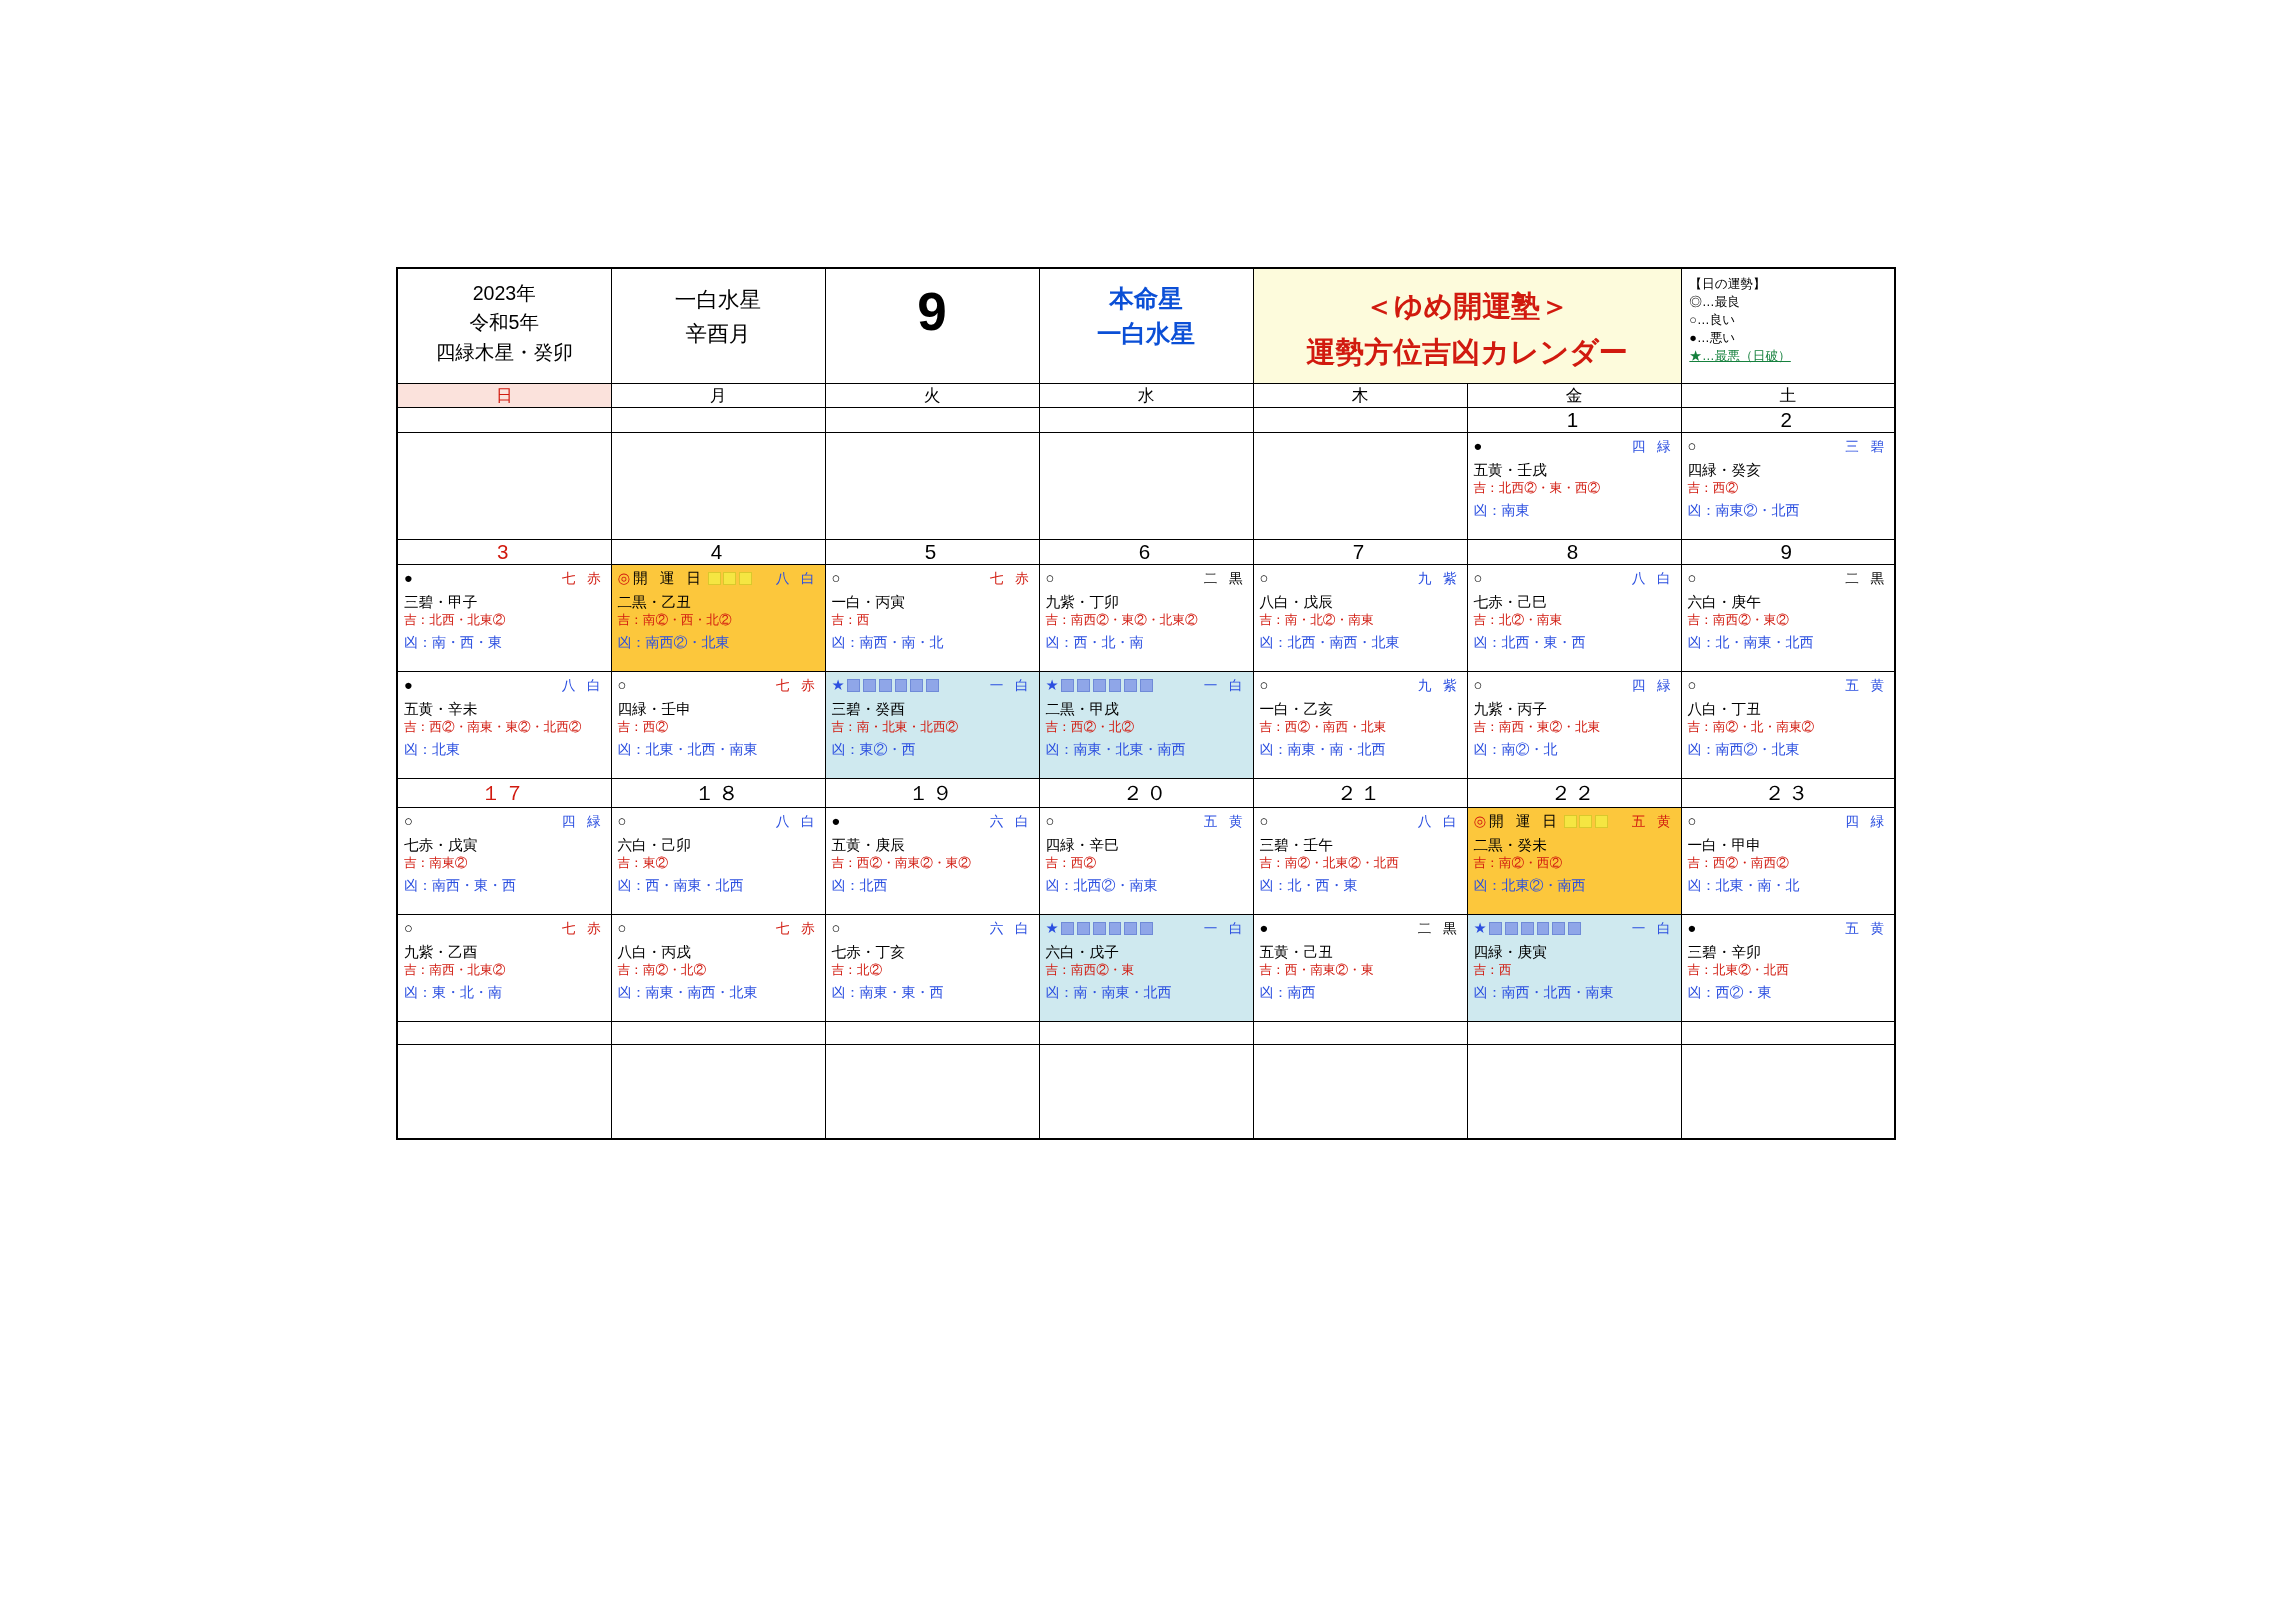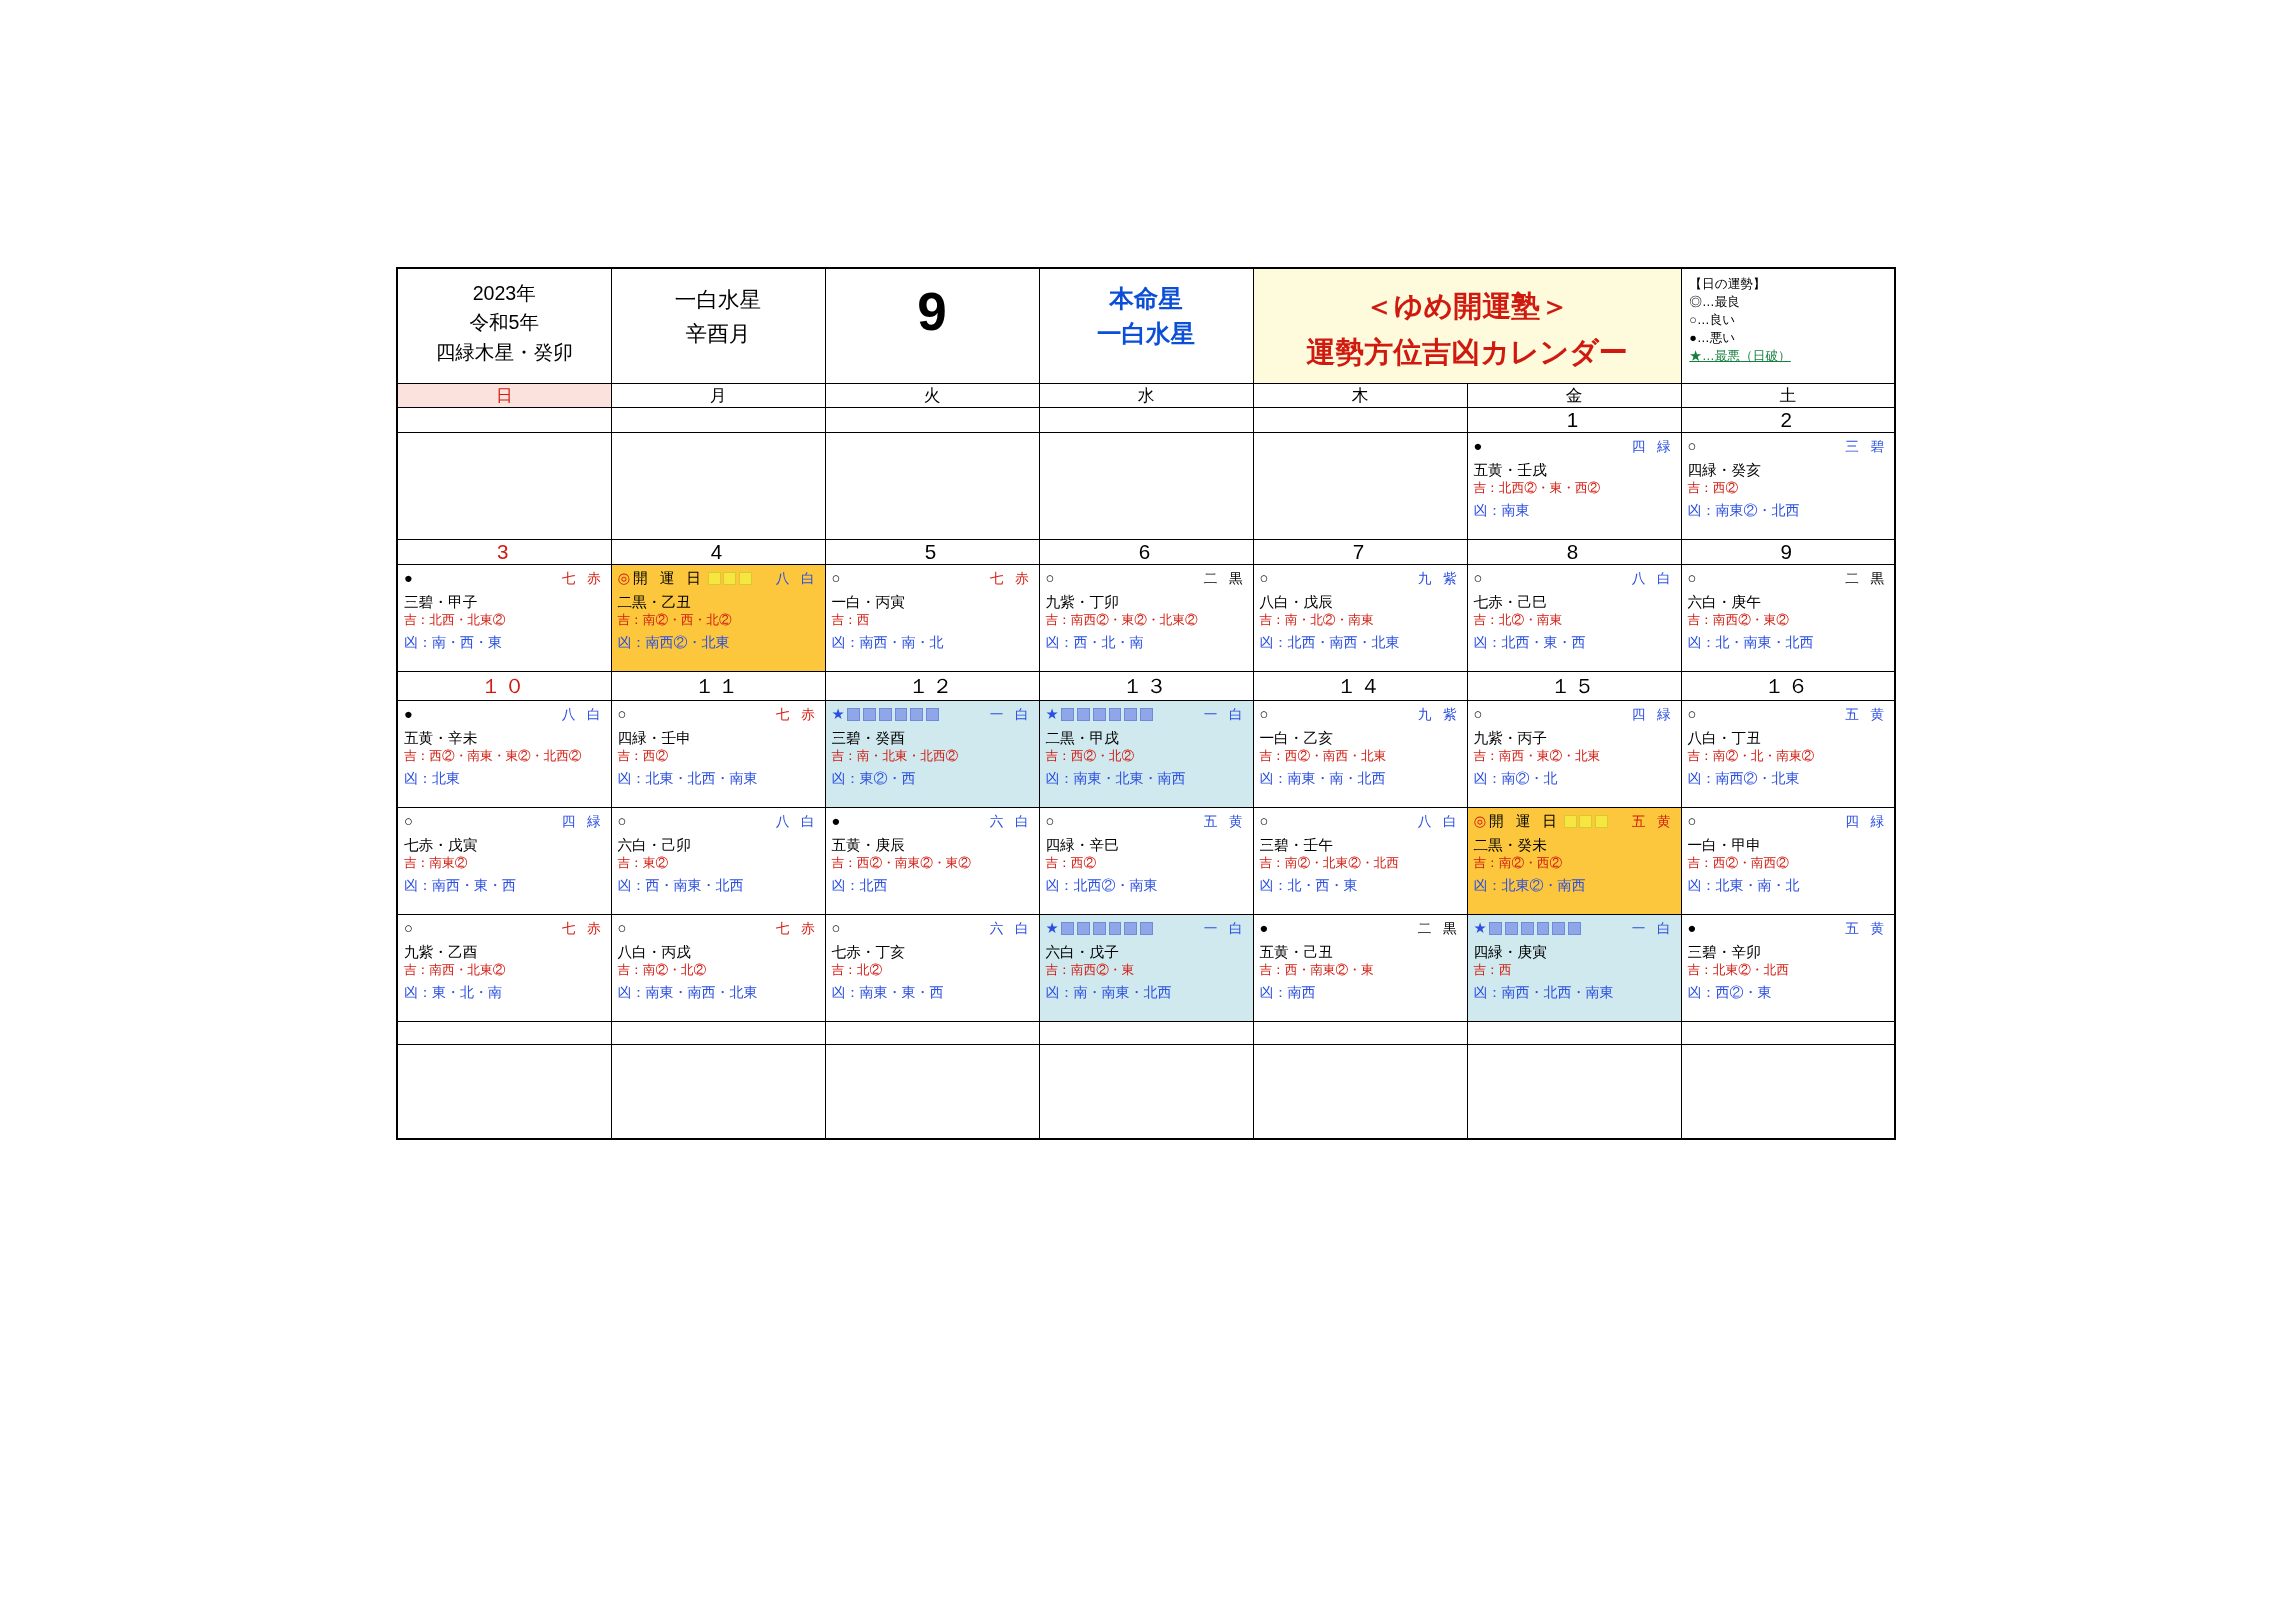--- a/index.html
+++ b/index.html
@@ -378,15 +378,6 @@
           </td>
         </tr>
         <tr>
-          <td class="dnum sun">１０</td>
-          <td class="dnum">１１</td>
-          <td class="dnum">１２</td>
-          <td class="dnum">１３</td>
-          <td class="dnum">１４</td>
-          <td class="dnum">１５</td>
-          <td class="dnum sat">１６</td>
-        </tr>
-        <tr>
           <td class="cell">
             <div class="cellinner">
               <div class="toprow">

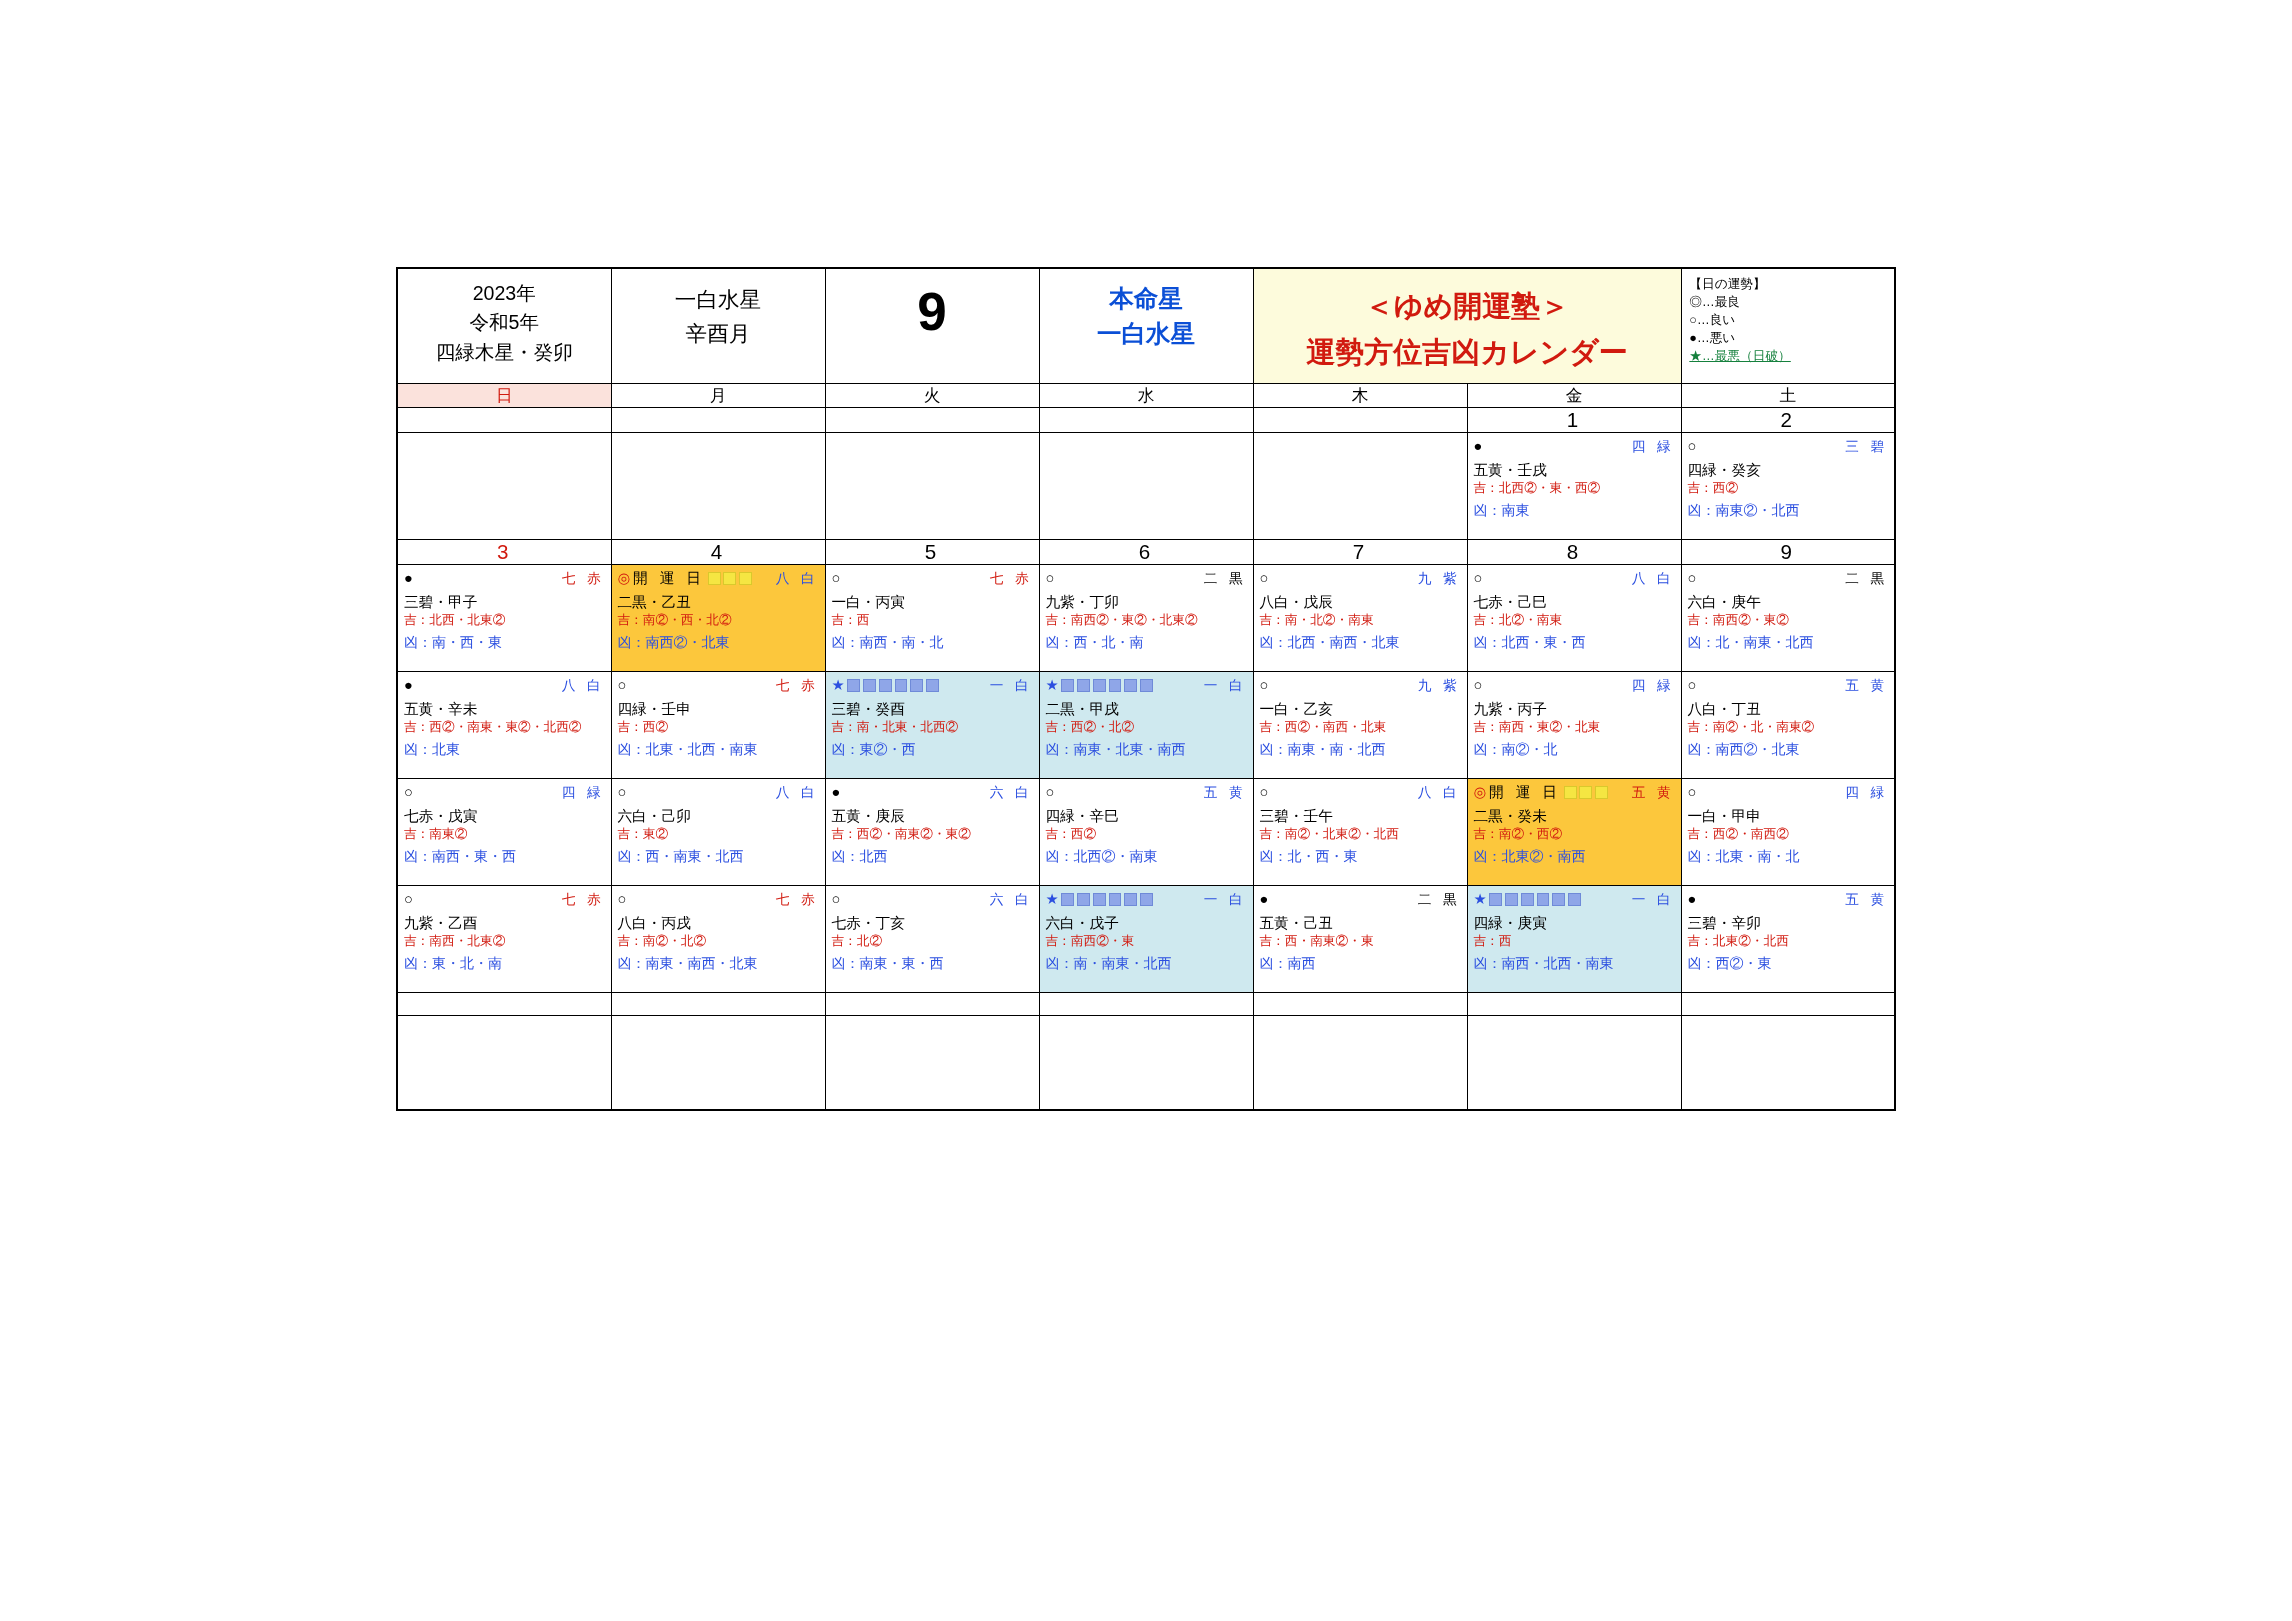--- a/index.html
+++ b/index.html
@@ -473,6 +473,15 @@
           </td>
         </tr>
         <tr>
+          <td class="dnum sun">１７</td>
+          <td class="dnum">１８</td>
+          <td class="dnum">１９</td>
+          <td class="dnum">２０</td>
+          <td class="dnum">２１</td>
+          <td class="dnum">２２</td>
+          <td class="dnum sat">２３</td>
+        </tr>
+        <tr>
           <td class="cell">
             <div class="cellinner">
               <div class="toprow">

